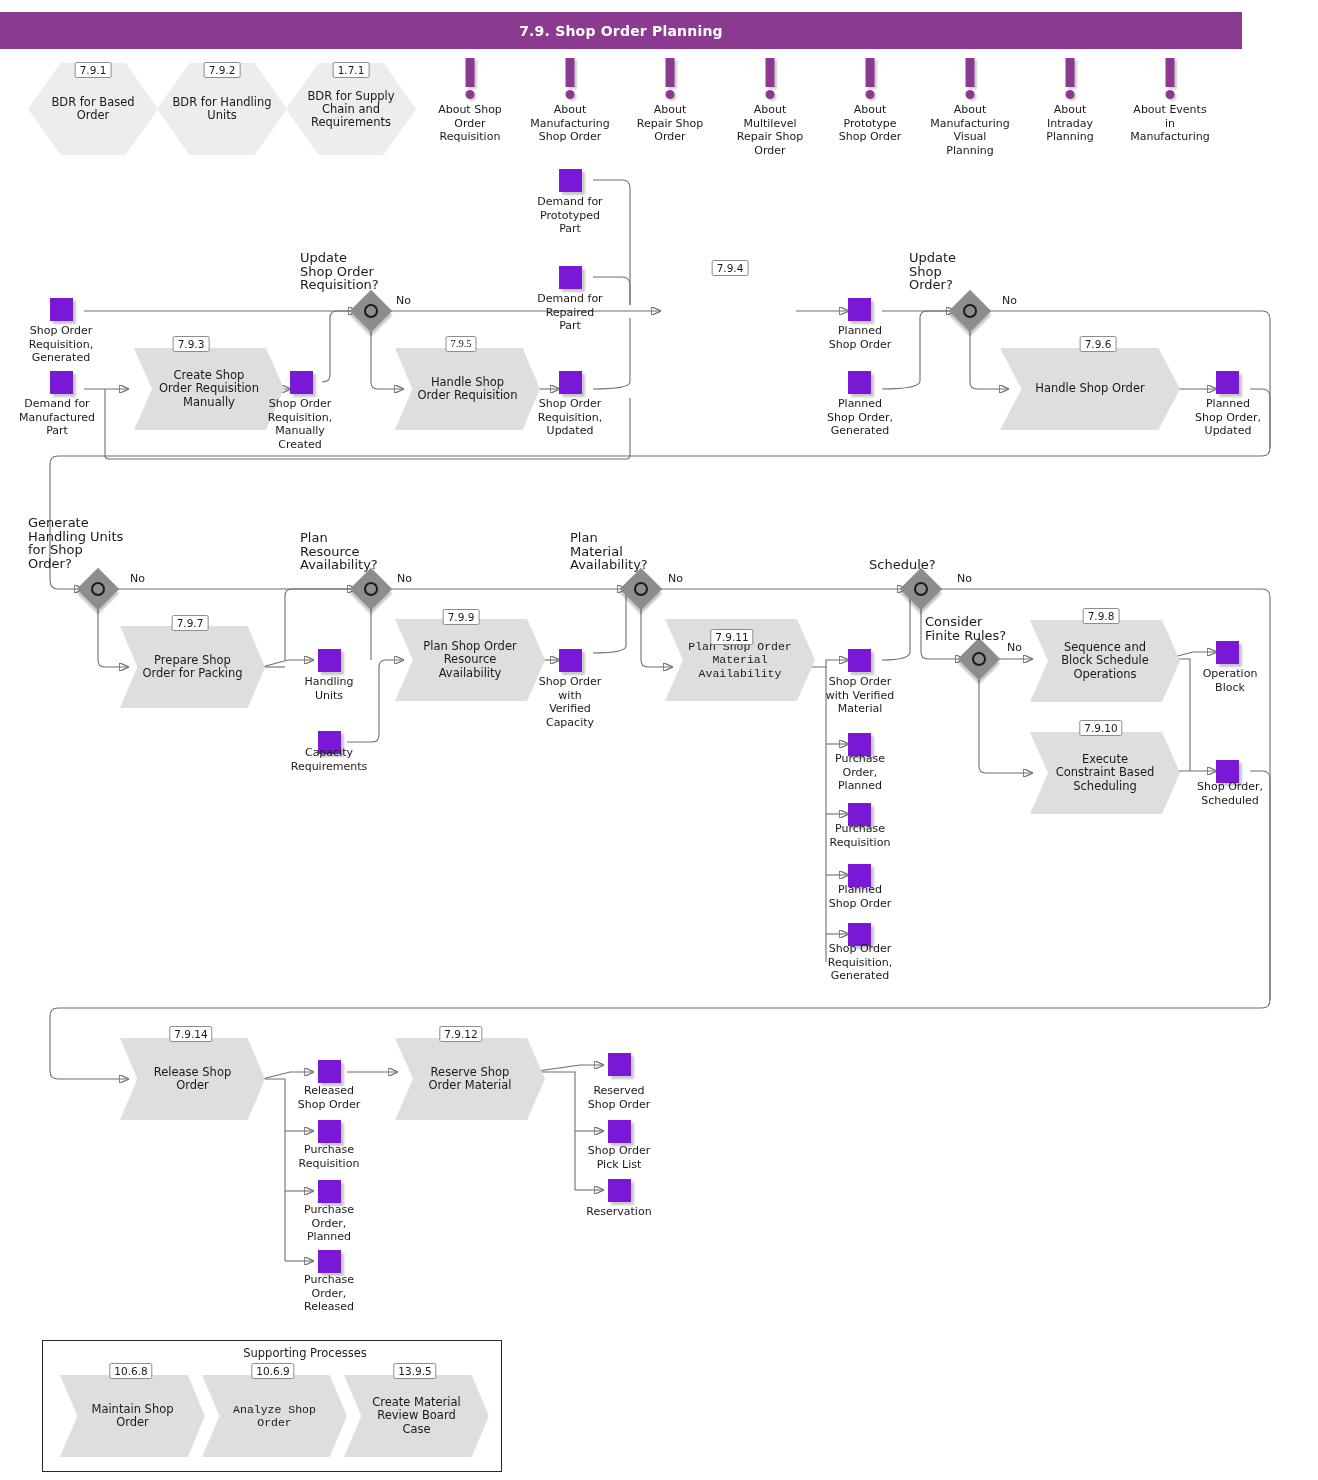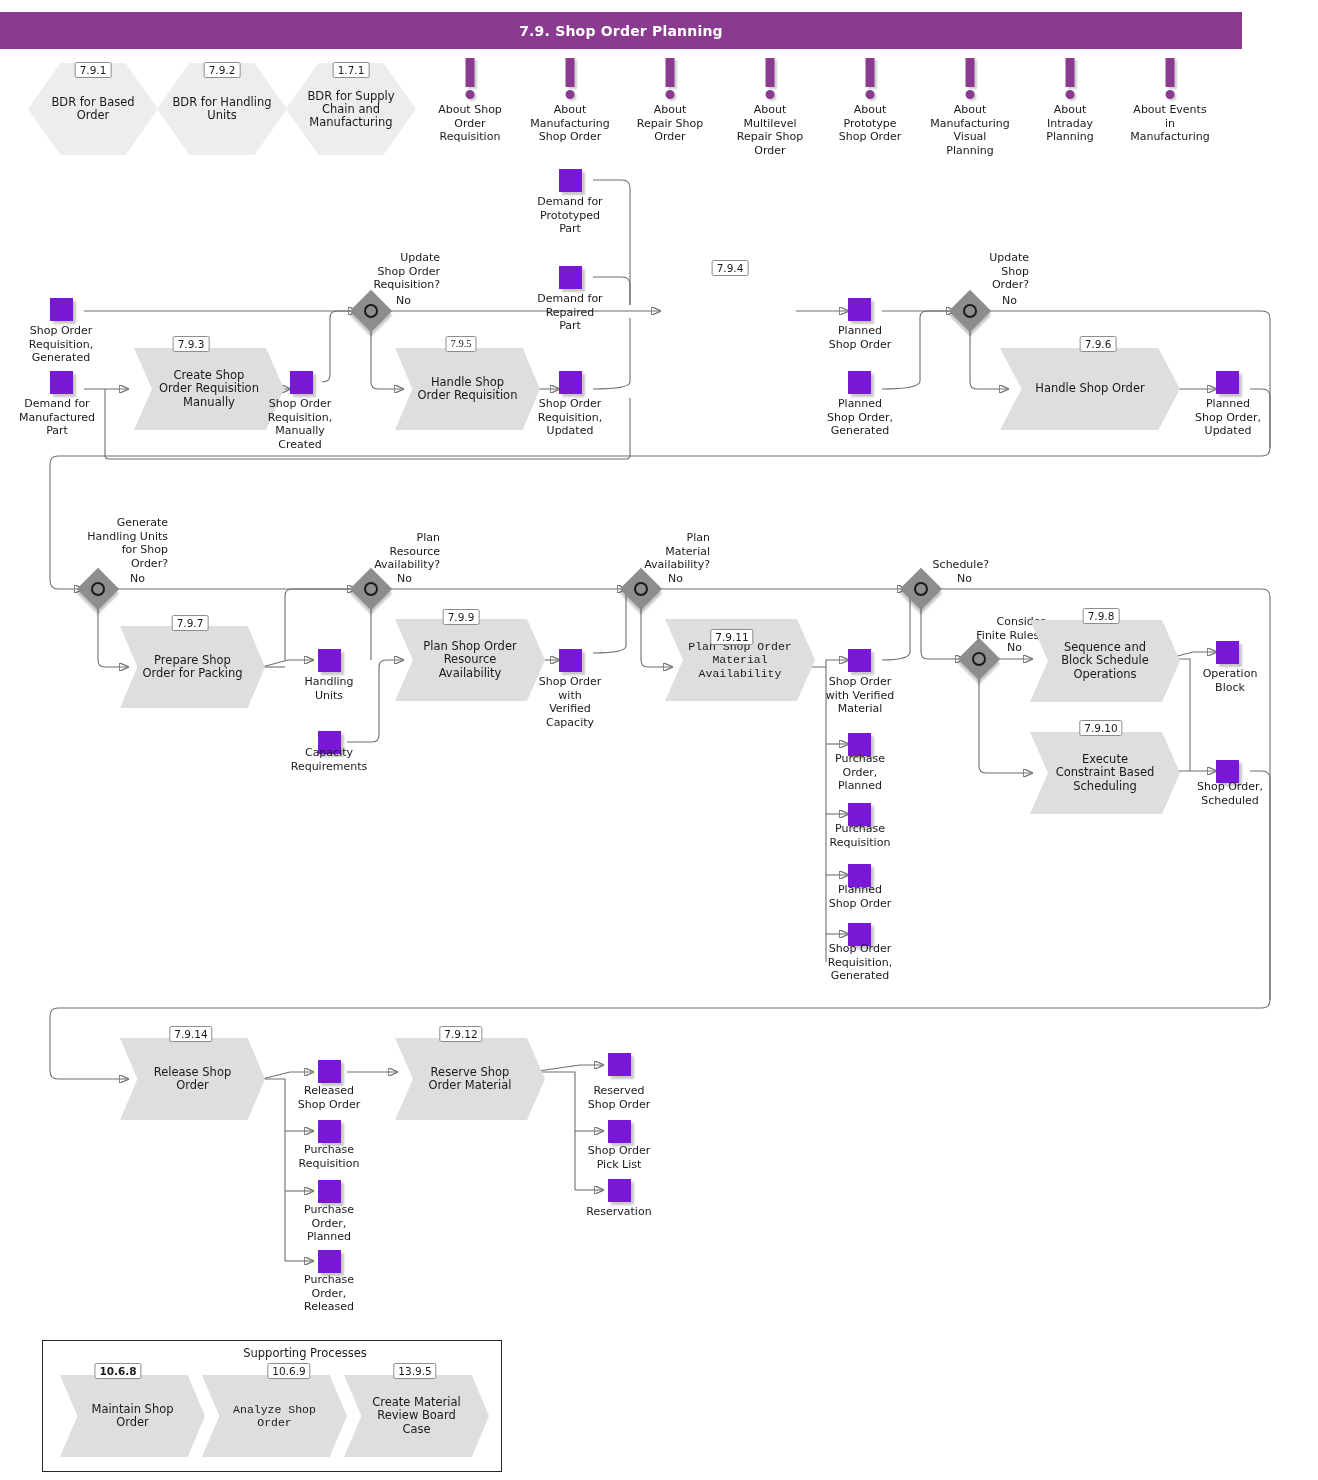--- a/index.html
+++ b/index.html
@@ -200,7 +200,7 @@
     <div class="shape"></div>
     <div class="txt">BDR for Supply
 Chain and
-Manufacturing</div>
+Requirements</div>
   </div>
   <div class="badge" style="left:351px;top:62px;">1.7.1</div>
 

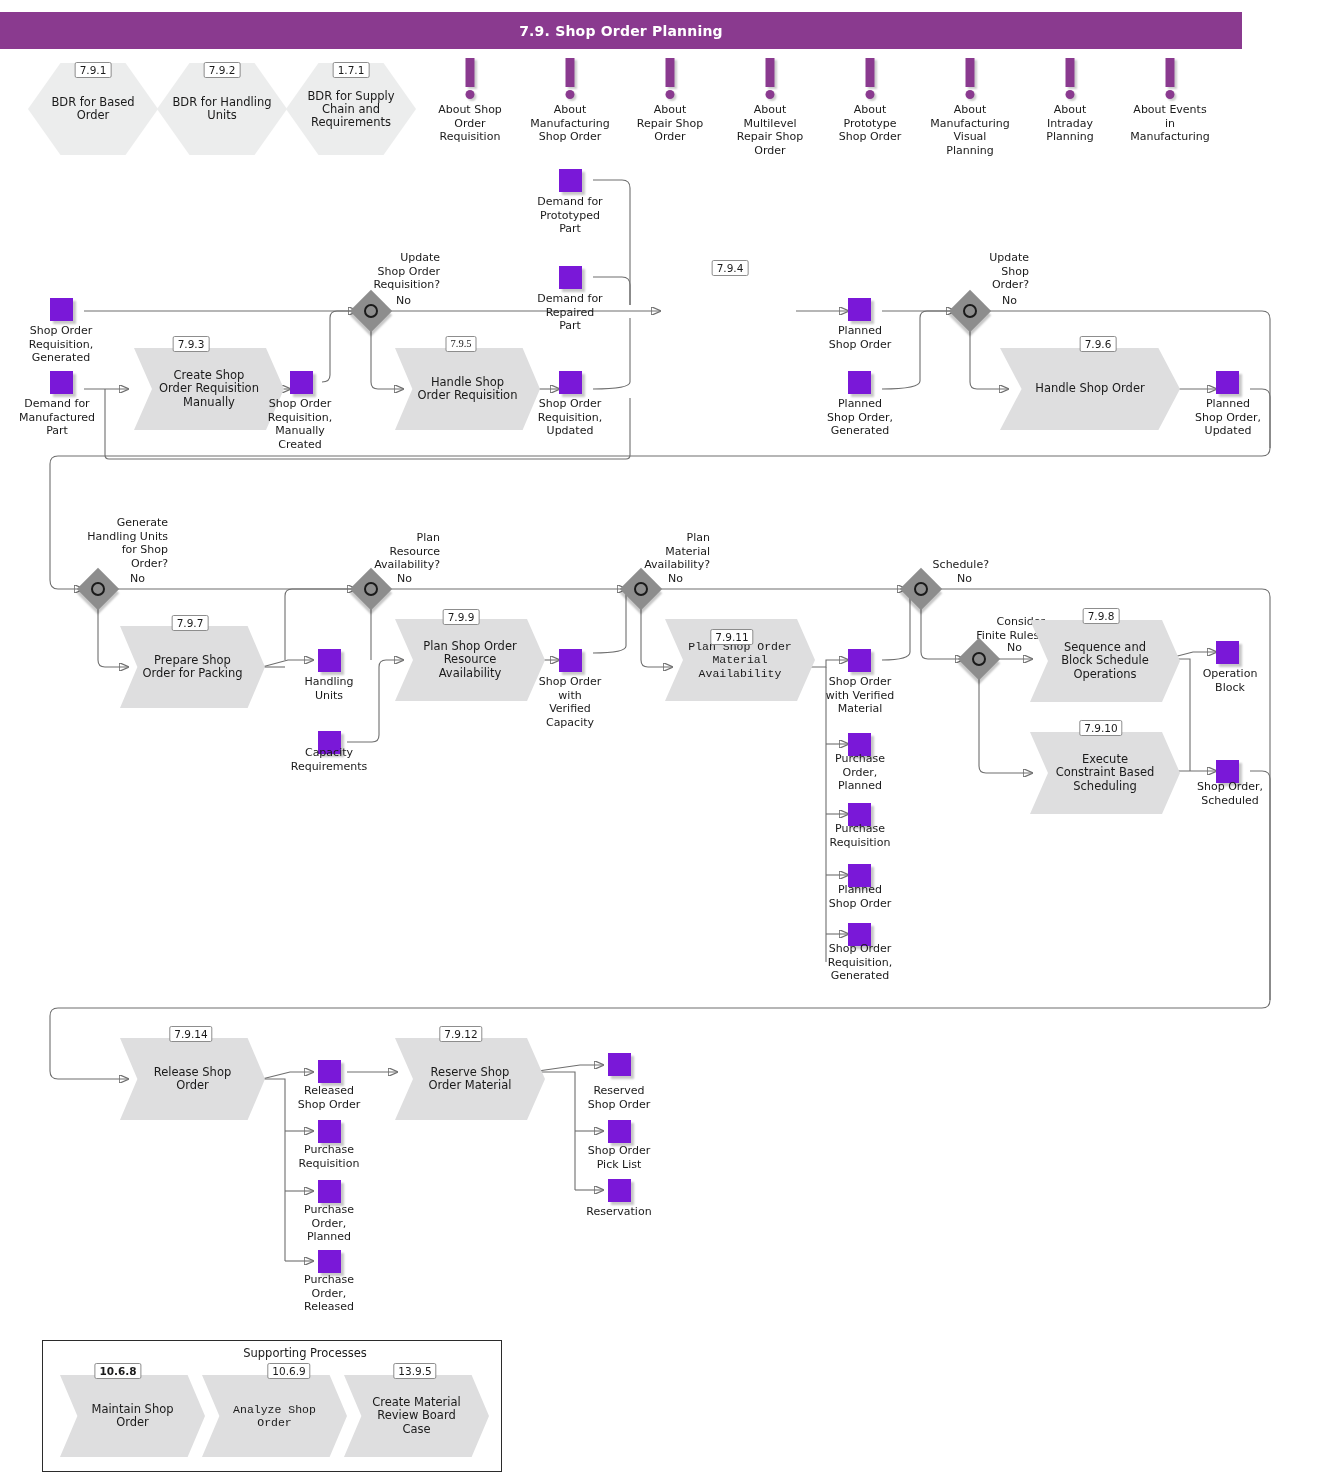--- a/index.html
+++ b/index.html
@@ -58,7 +58,7 @@
      transform:rotate(45deg);box-shadow:3px 3px 2px rgba(0,0,0,.22);}
   .gw .ring{position:absolute;left:8px;top:8px;width:14px;height:14px;border:2.5px solid #1a1a1a;
      border-radius:50%;background:#8d8d8d;box-sizing:border-box;}
-  .gwlabel{position:absolute;text-align:right;font-size:11px;color:#1a1a1a;line-height:13.5px;
+  .gwlabel{position:absolute;text-align:left;font-size:13px;color:#1a1a1a;line-height:13.5px;
      transform:translateX(-50%);white-space:pre-line;}
   .nolabel{position:absolute;font-size:11px;color:#1a1a1a;}
 

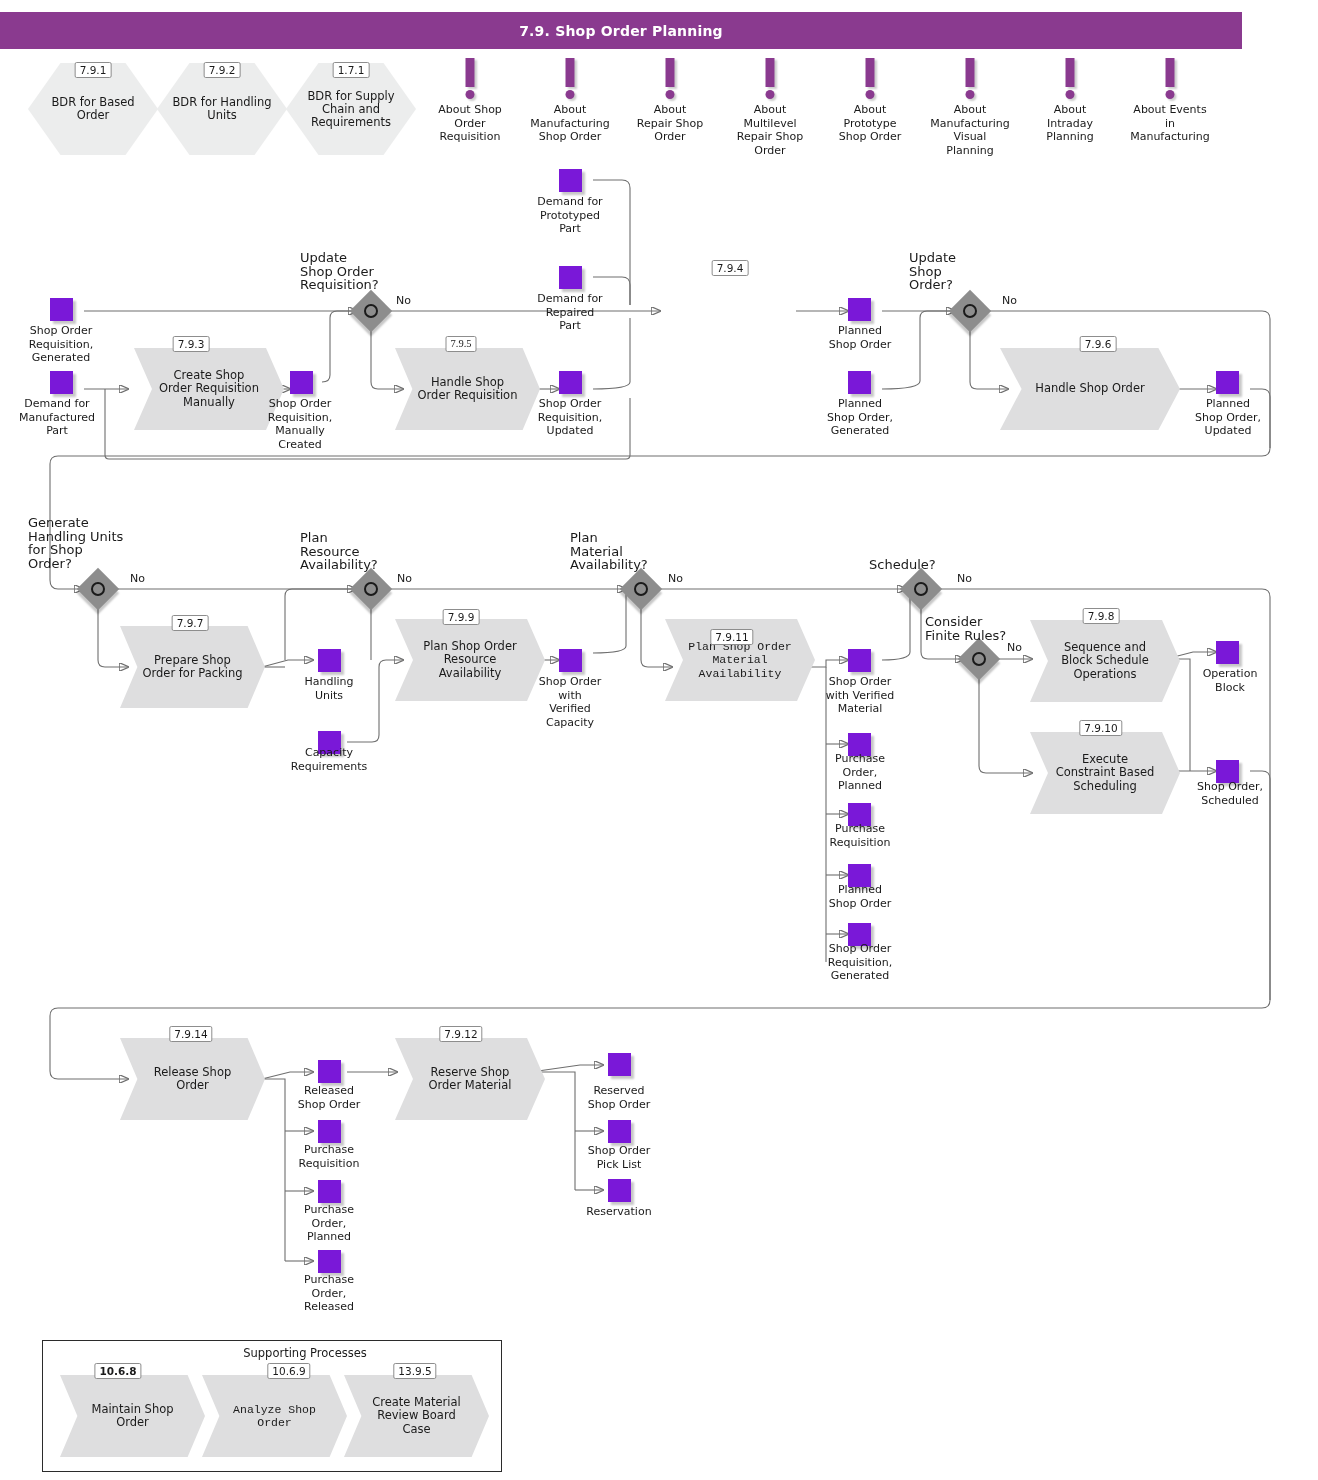--- a/index.html
+++ b/index.html
@@ -532,7 +532,7 @@
     <div class="txt">Maintain Shop
 Order</div>
   </div>
-  <div class="badge" style="left:118px;top:1363px;font-weight:bold;">10.6.8</div>
+  <div class="badge" style="left:131px;top:1363px;">10.6.8</div>
 
   <div class="node chev" style="left:202px;top:1375px;width:145px;font-family:Liberation Mono, monospace;">
     <div class="shape"></div>

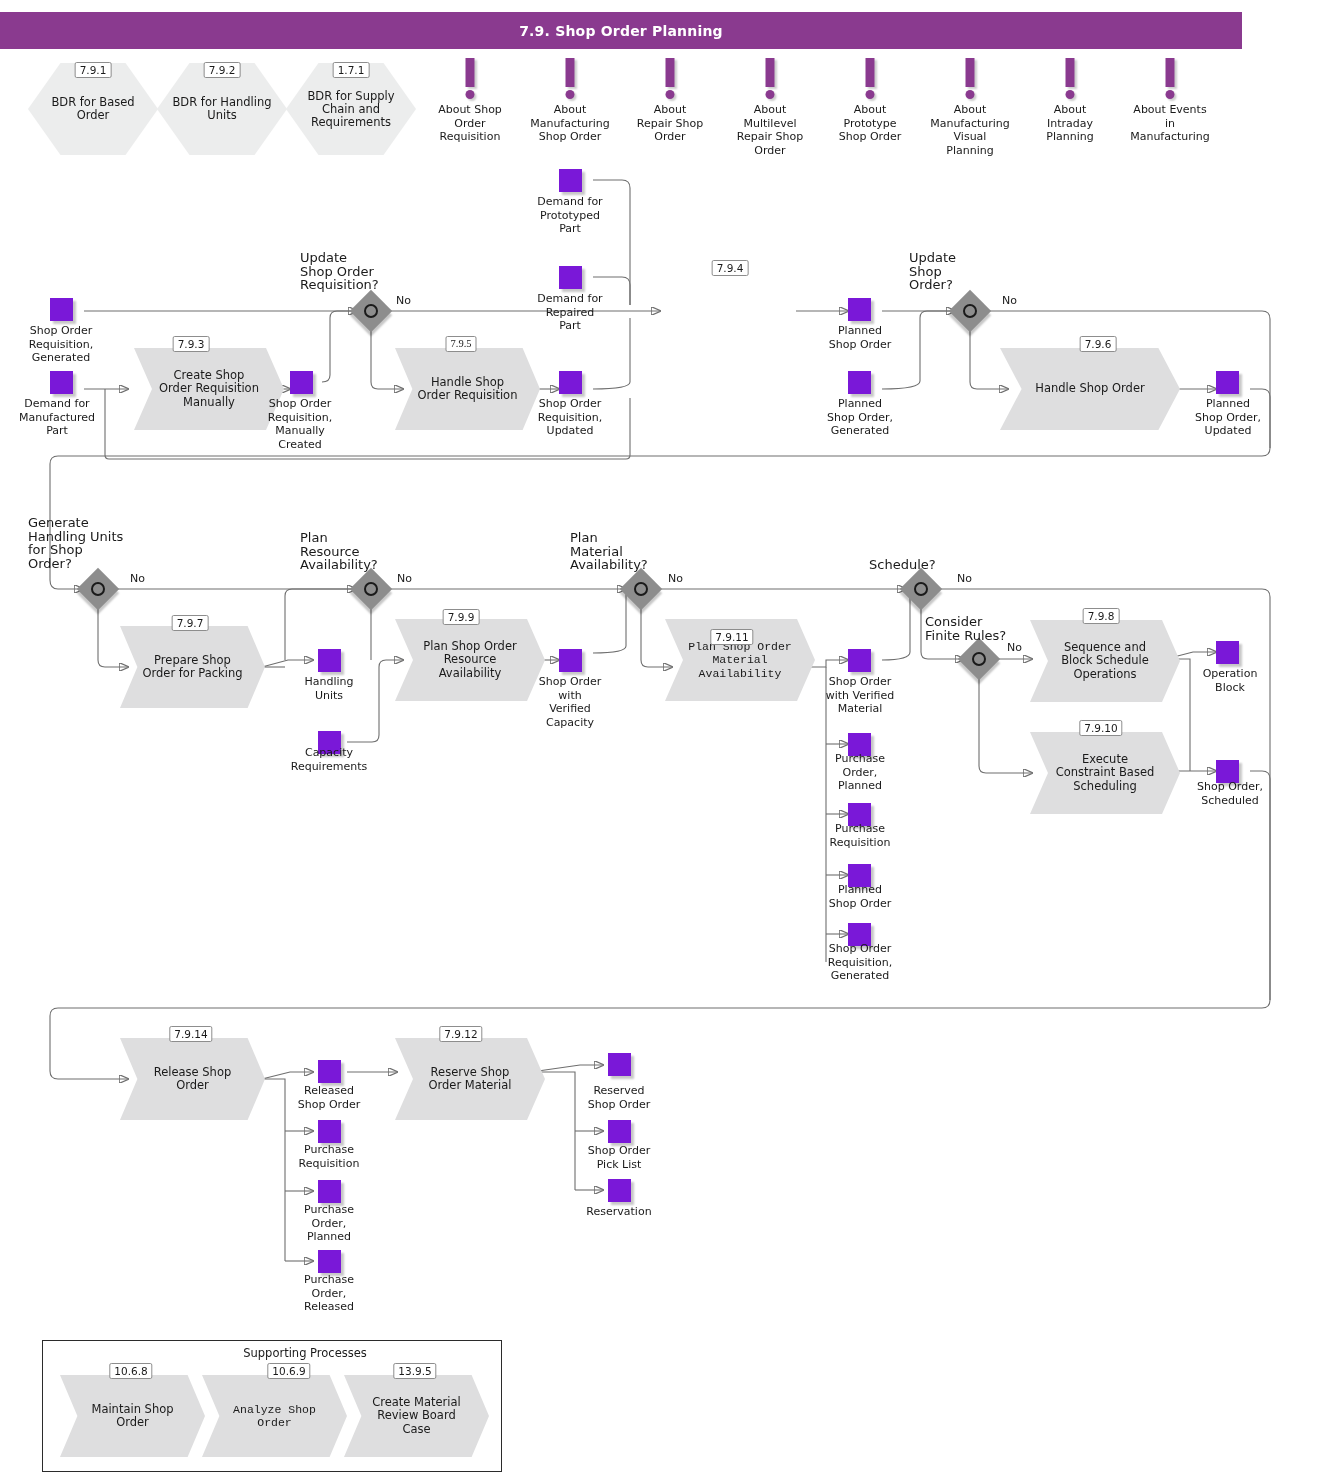--- a/index.html
+++ b/index.html
@@ -539,7 +539,7 @@
     <div class="txt">Analyze Shop
 Order</div>
   </div>
-  <div class="badge" style="left:289px;top:1363px;">10.6.9</div>
+  <div class="badge" style="left:273px;top:1363px;">10.6.9</div>
 
   <div class="node chev" style="left:344px;top:1375px;width:145px;">
     <div class="shape"></div>

